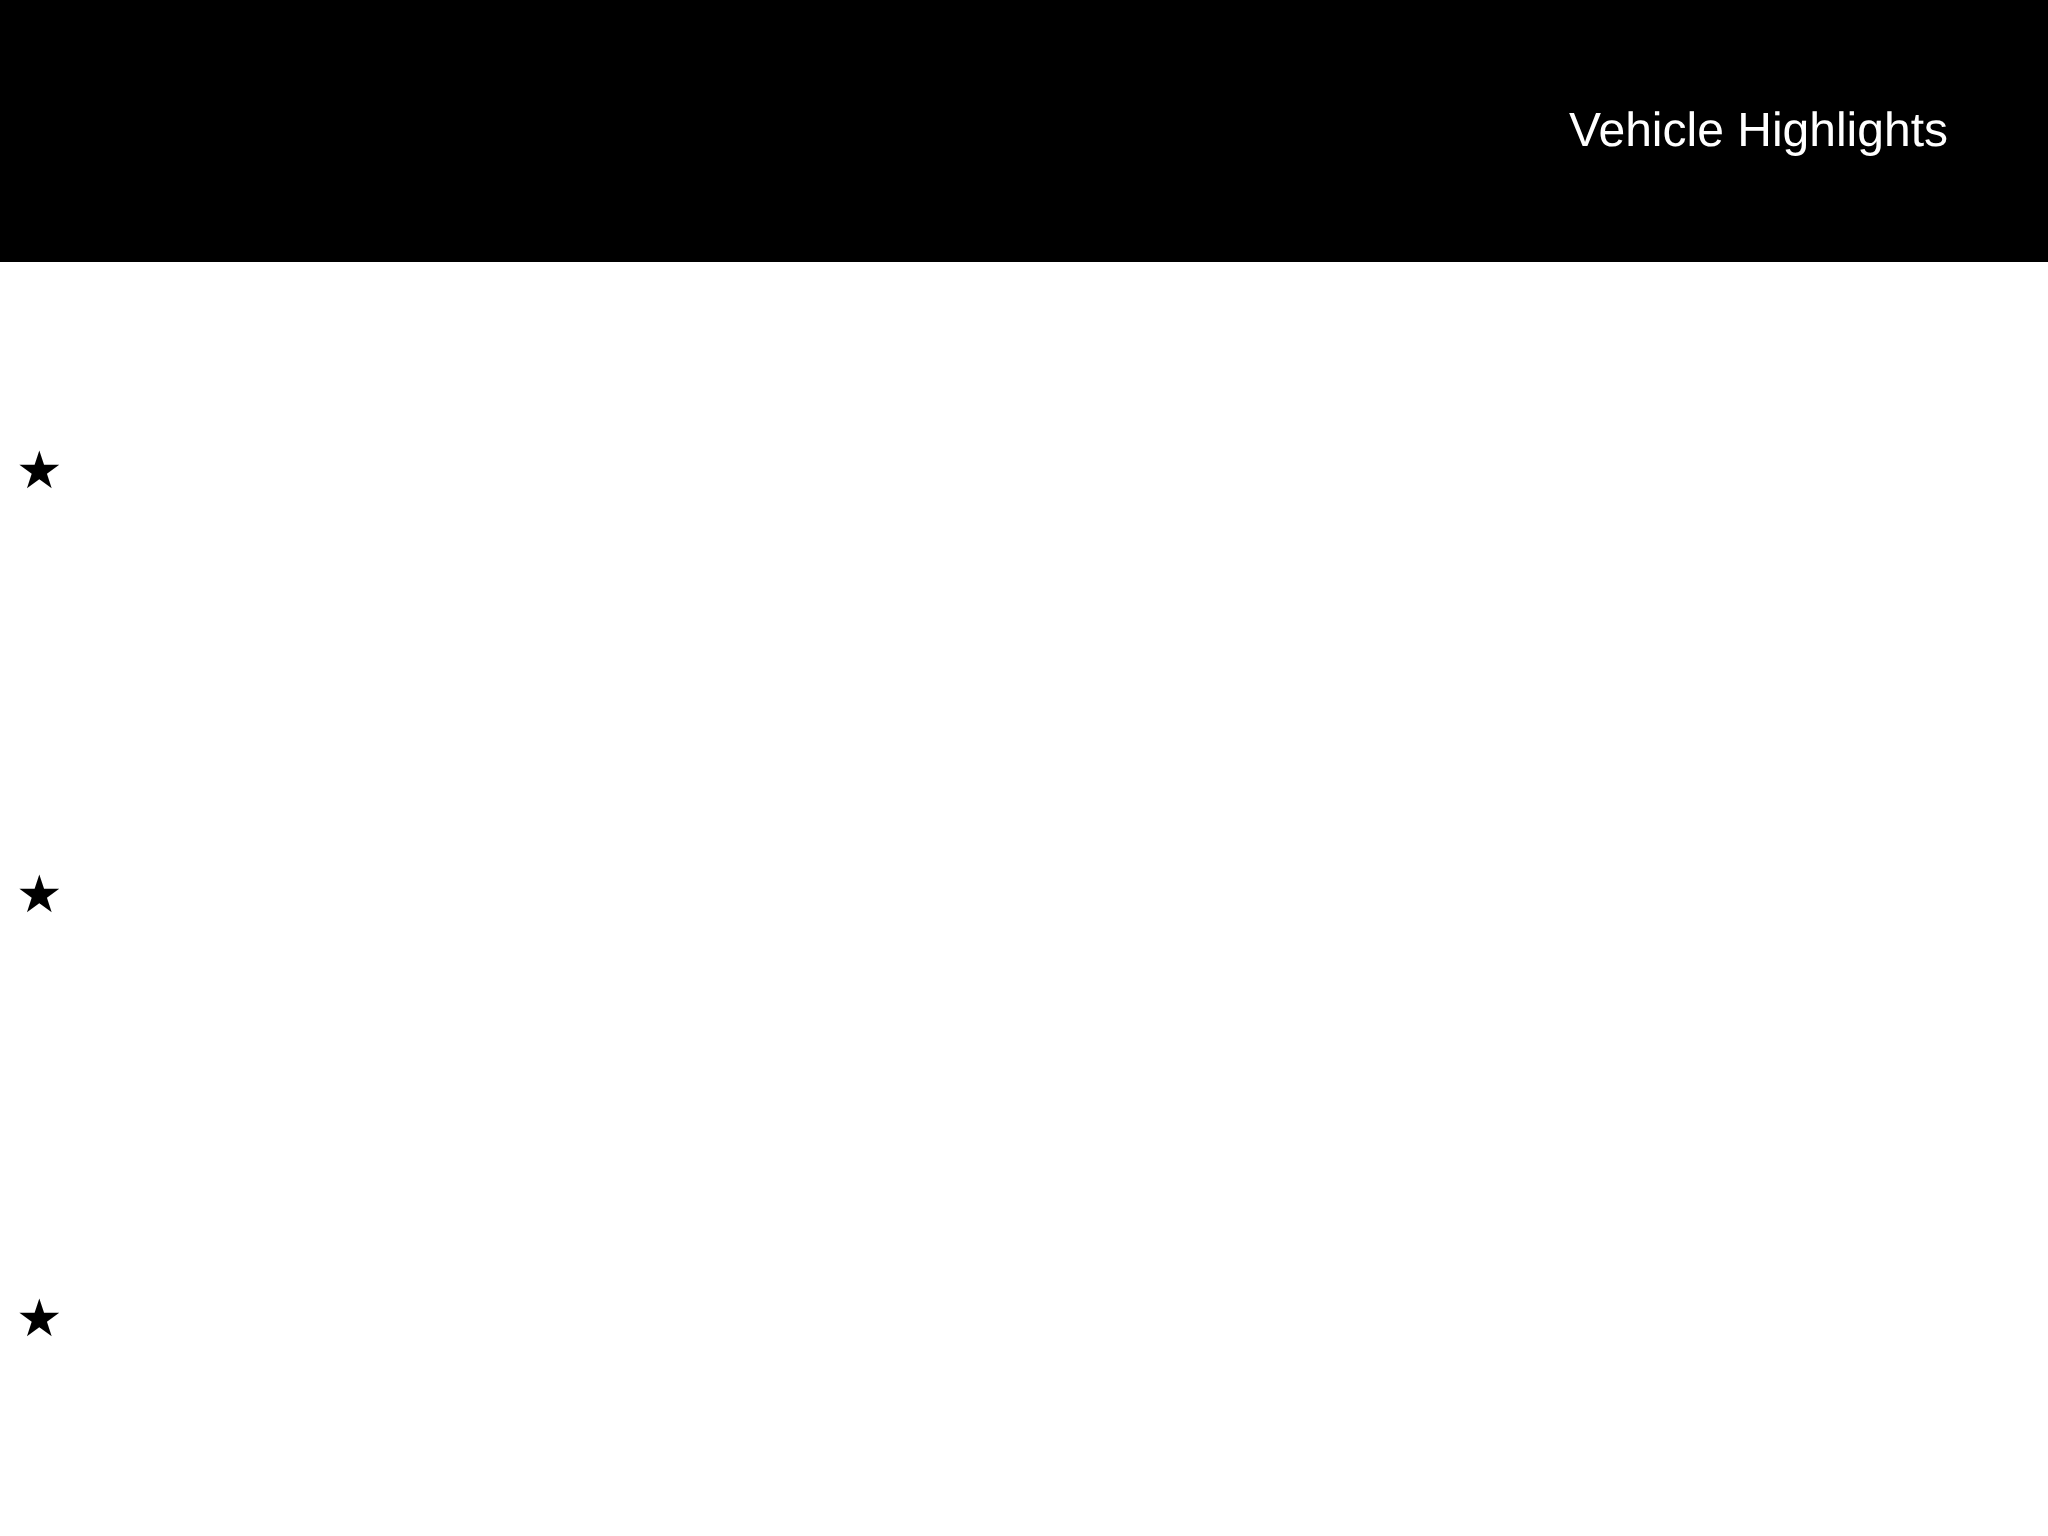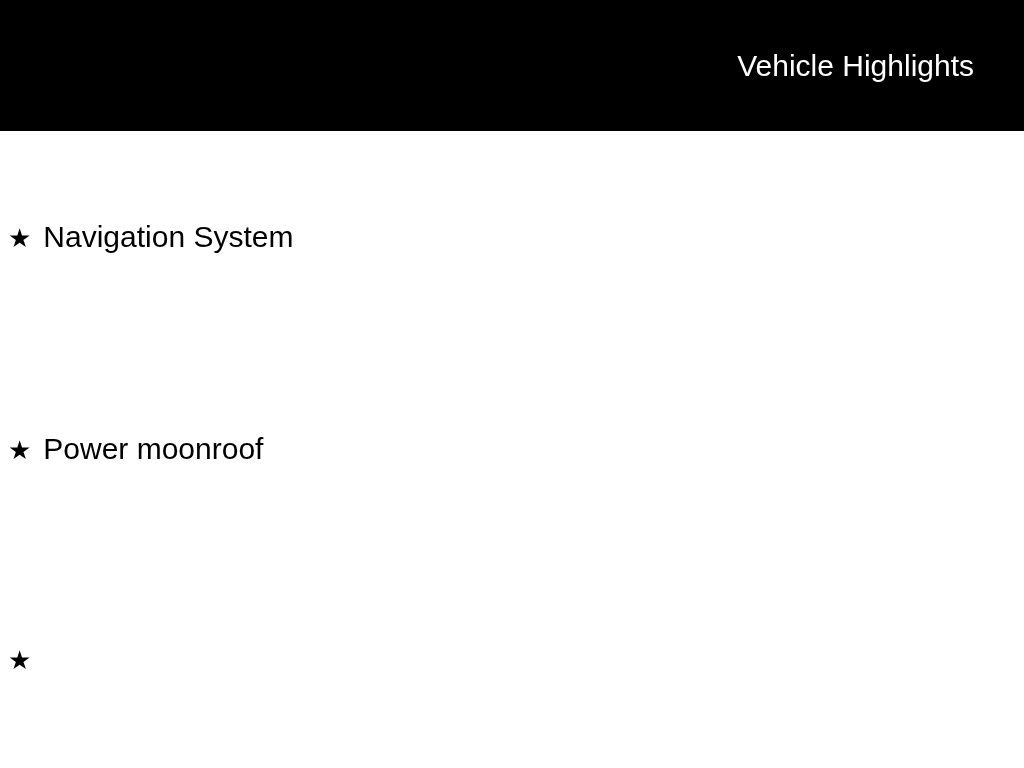--- a/index.html
+++ b/index.html
@@ -30,7 +30,7 @@
   }
   .page-title {
     color: #ffffff;
-    font-size: 30px;
+    font-size: 24px;
     line-height: 35px;
     white-space: nowrap;
   }

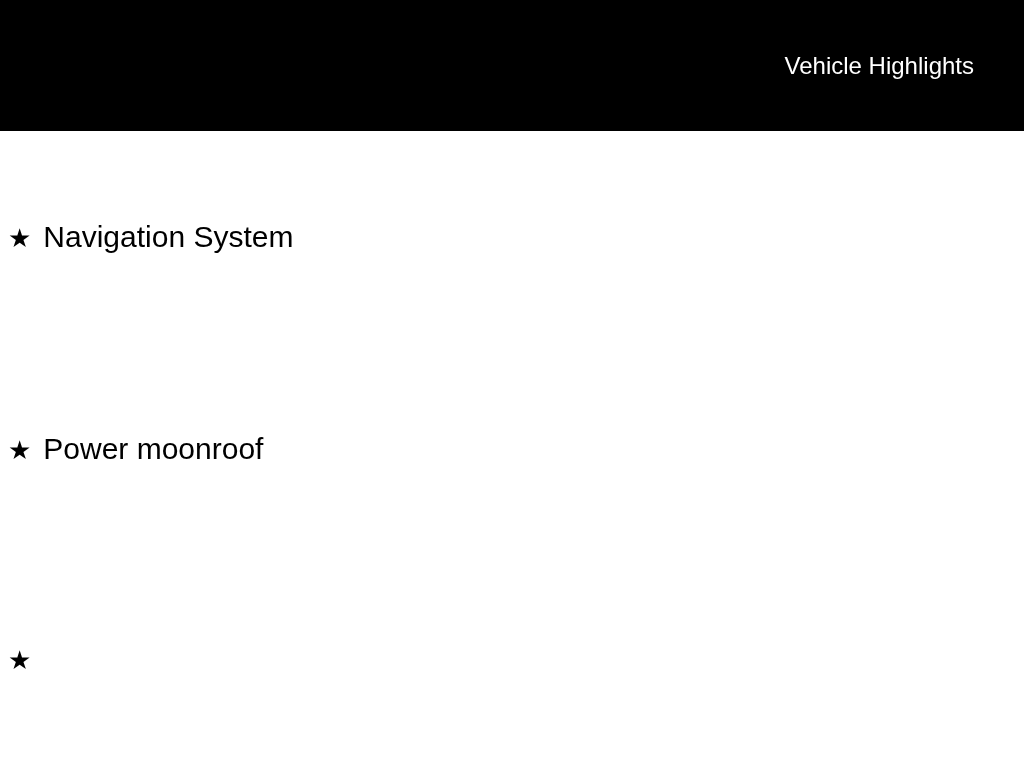--- a/index.html
+++ b/index.html
@@ -72,7 +72,6 @@
 
   <div class="highlight-item item-0">
     <span class="star-icon">★</span>
-    <span>Navigation System</span>
   </div>
 
   <div class="highlight-item item-1">

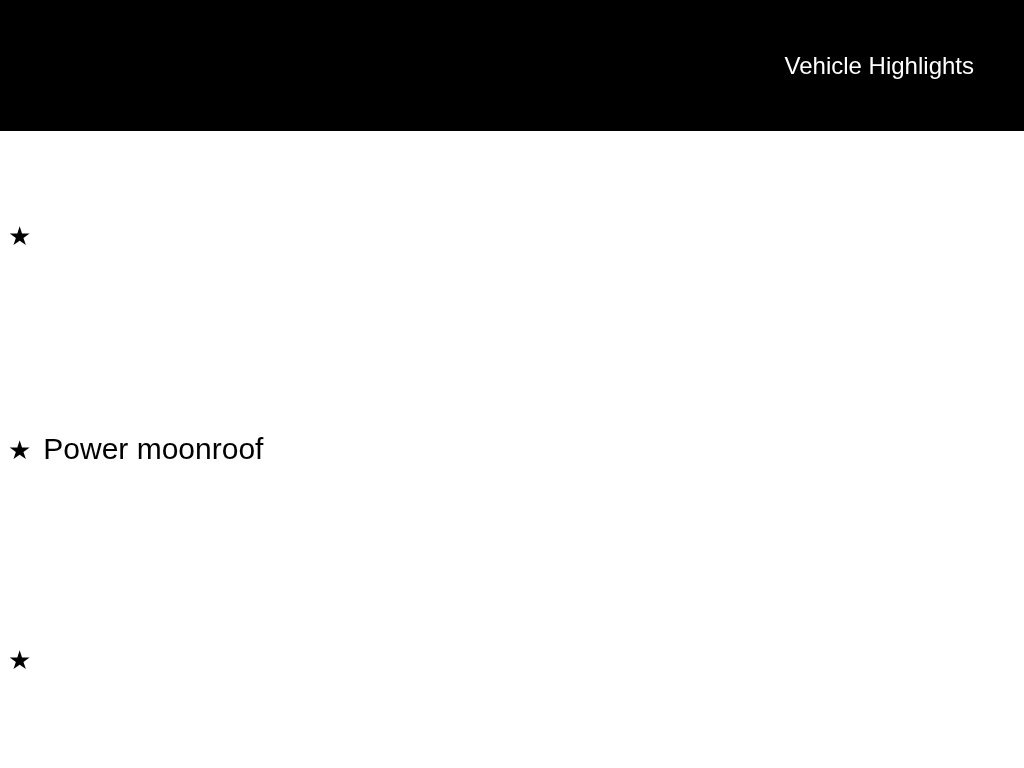--- a/index.html
+++ b/index.html
@@ -76,7 +76,6 @@
 
   <div class="highlight-item item-1">
     <span class="star-icon">★</span>
-    <span>Power moonroof</span>
   </div>
 
   <div class="highlight-item item-2">

